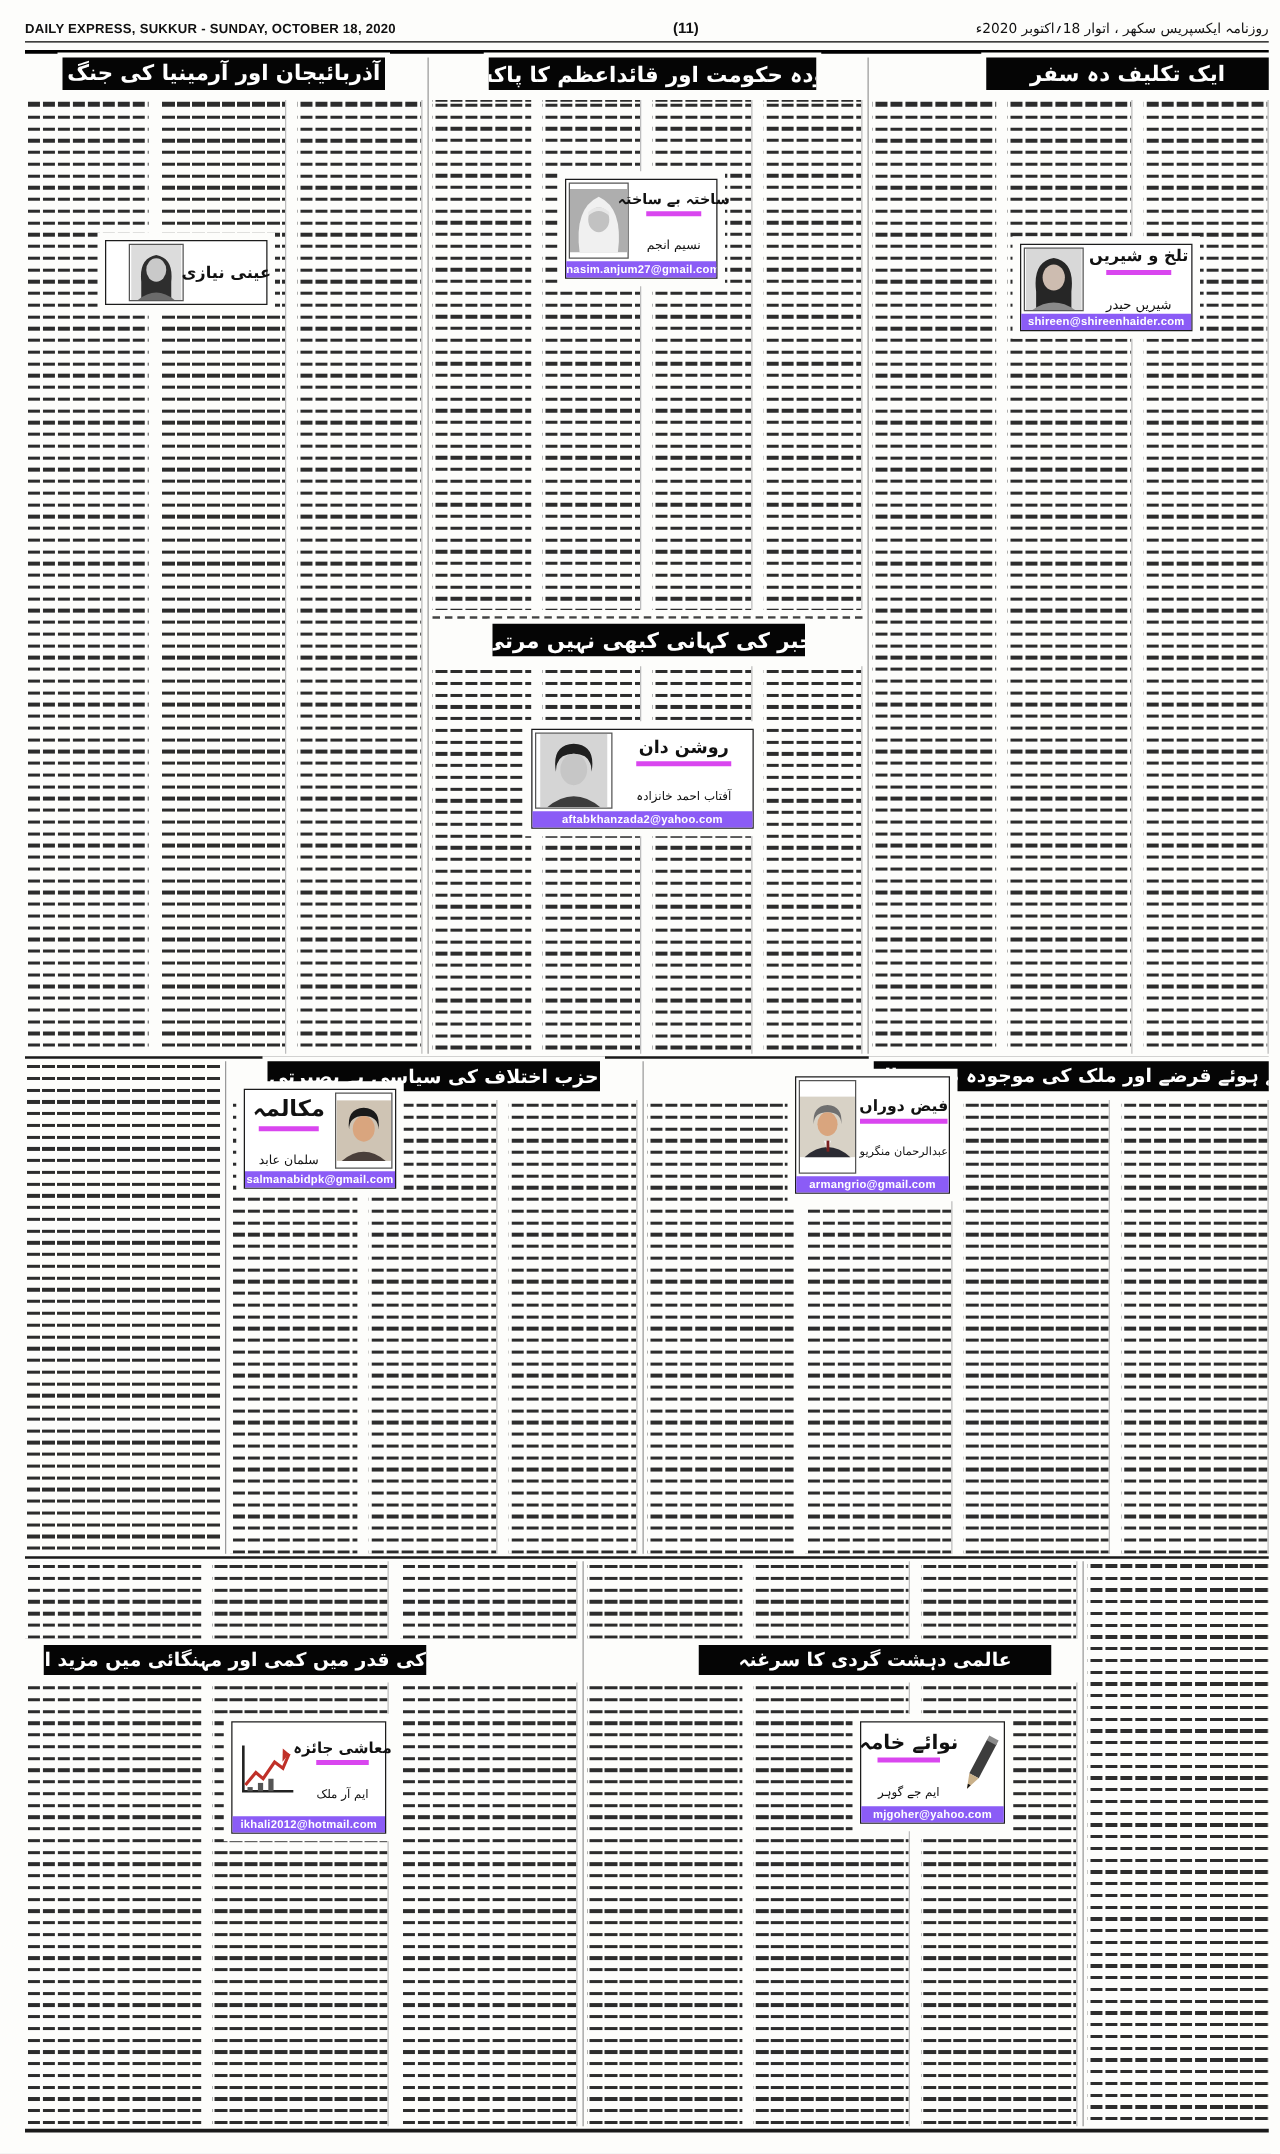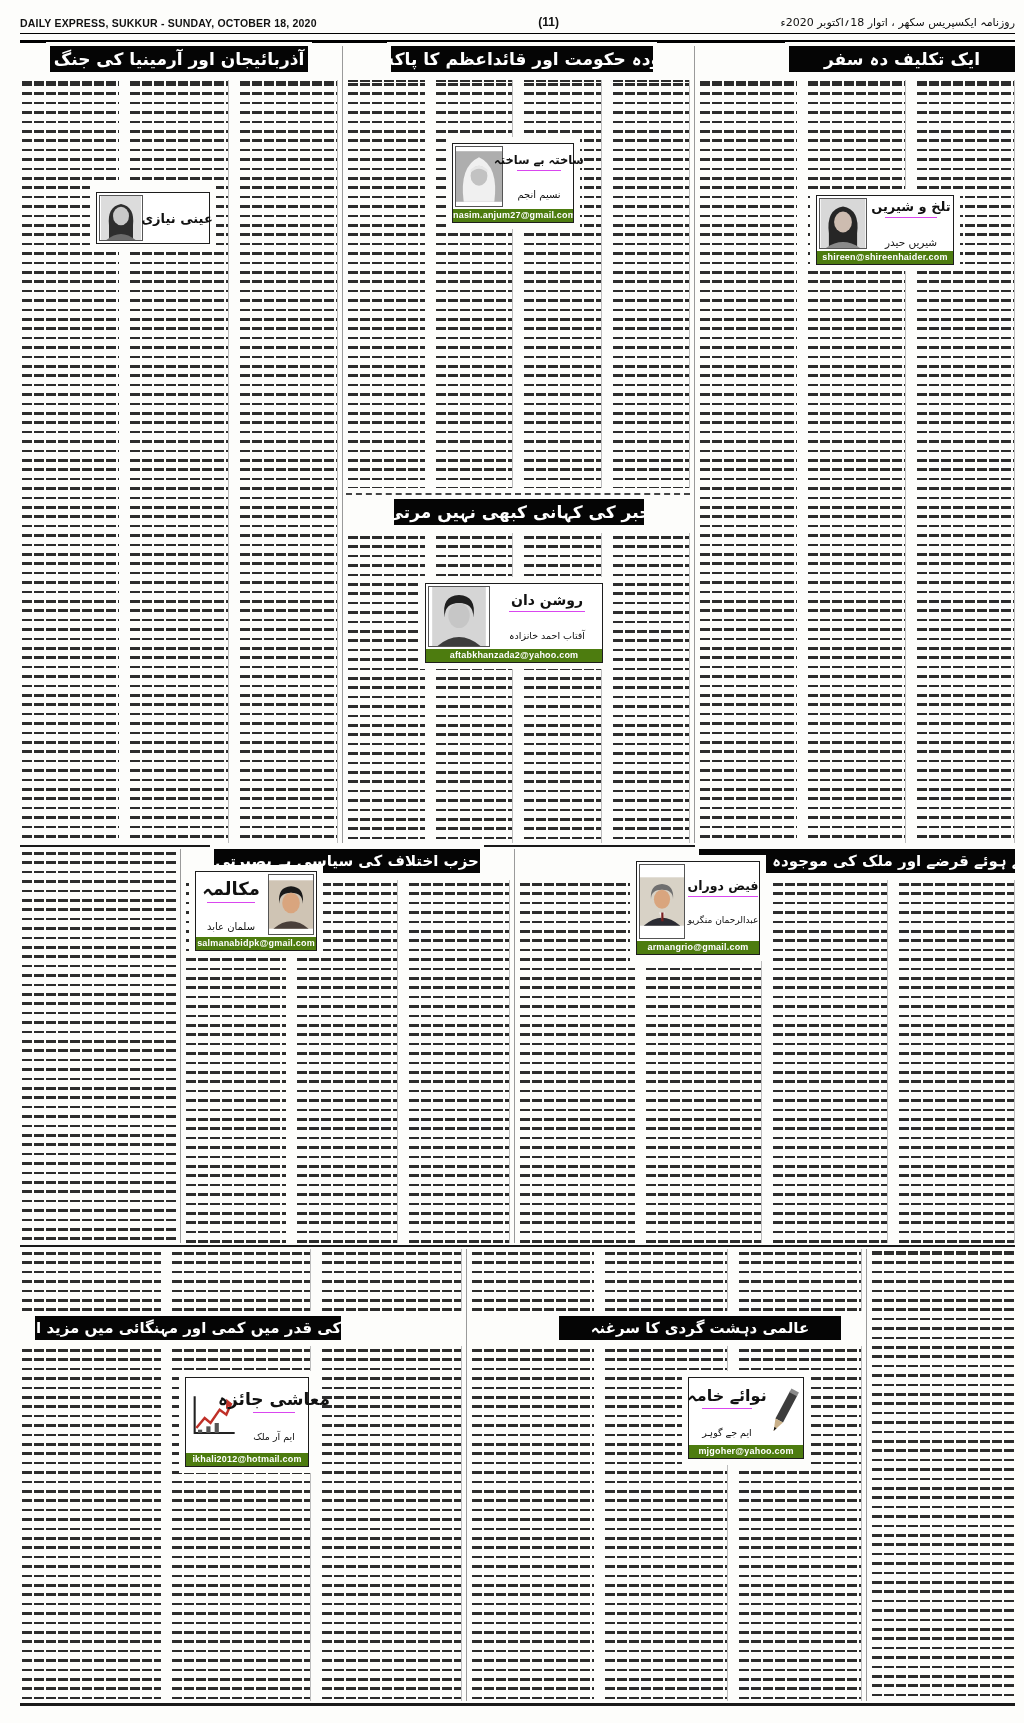--- a/index.html
+++ b/index.html
@@ -62,7 +62,7 @@
     direction:rtl;padding:1px 2px;min-width:0;
   }
   .col-title{font-weight:bold;white-space:nowrap;}
-  .auth-name{border-top:1px solid #d946ef;margin-top:3px;padding-top:18px;white-space:nowrap;}
+  .auth-name{border-top:4px solid #d946ef;margin-top:3px;padding-top:18px;white-space:nowrap;}
   .email-bar{
     flex:0 0 auto;background:#4d7c0f;color:#fff;direction:ltr;
     font-family:"Liberation Sans",sans-serif;font-weight:bold;

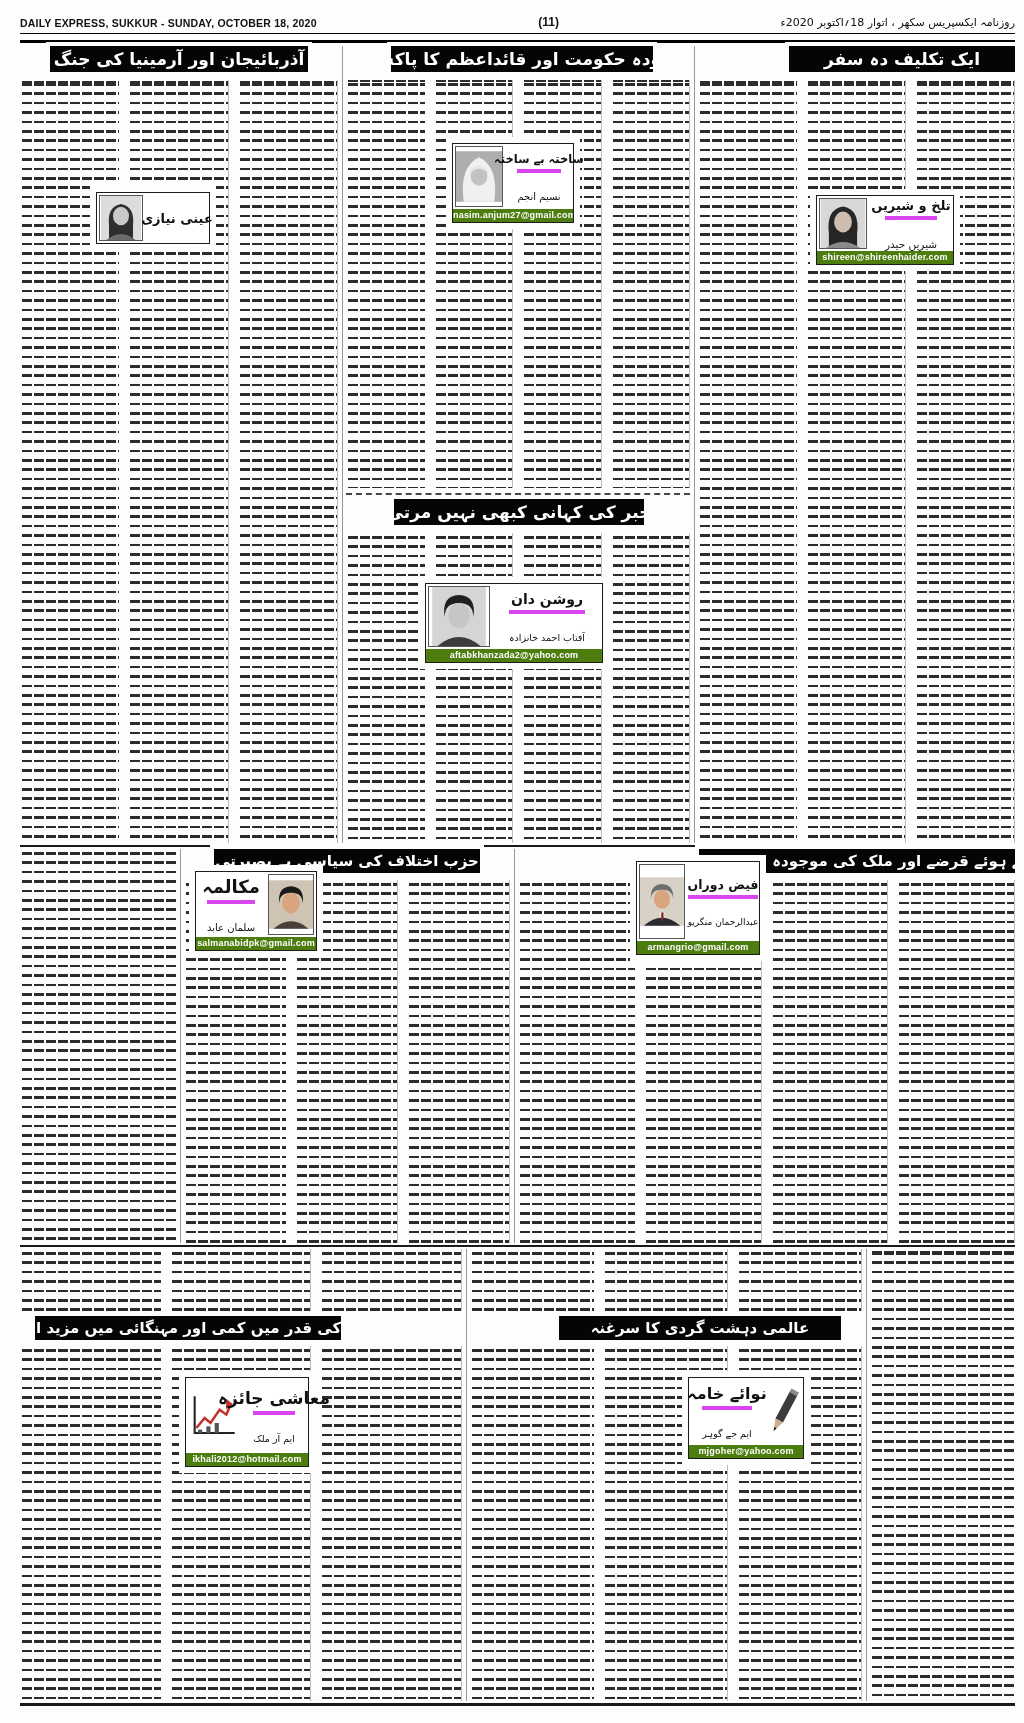--- a/index.html
+++ b/index.html
@@ -95,7 +95,7 @@
         <div class="col"></div>
         <div class="col"></div>
       </div>
-      <div class="chip" style="left:76px;top:146px;width:112px;height:50px;">
+      <div class="chip" style="left:64px;top:146px;width:112px;height:50px;padding-left:16px;">
         <div class="chip-row">
           <div class="photo" style="width:42px;">
             <svg viewBox="0 0 60 66">

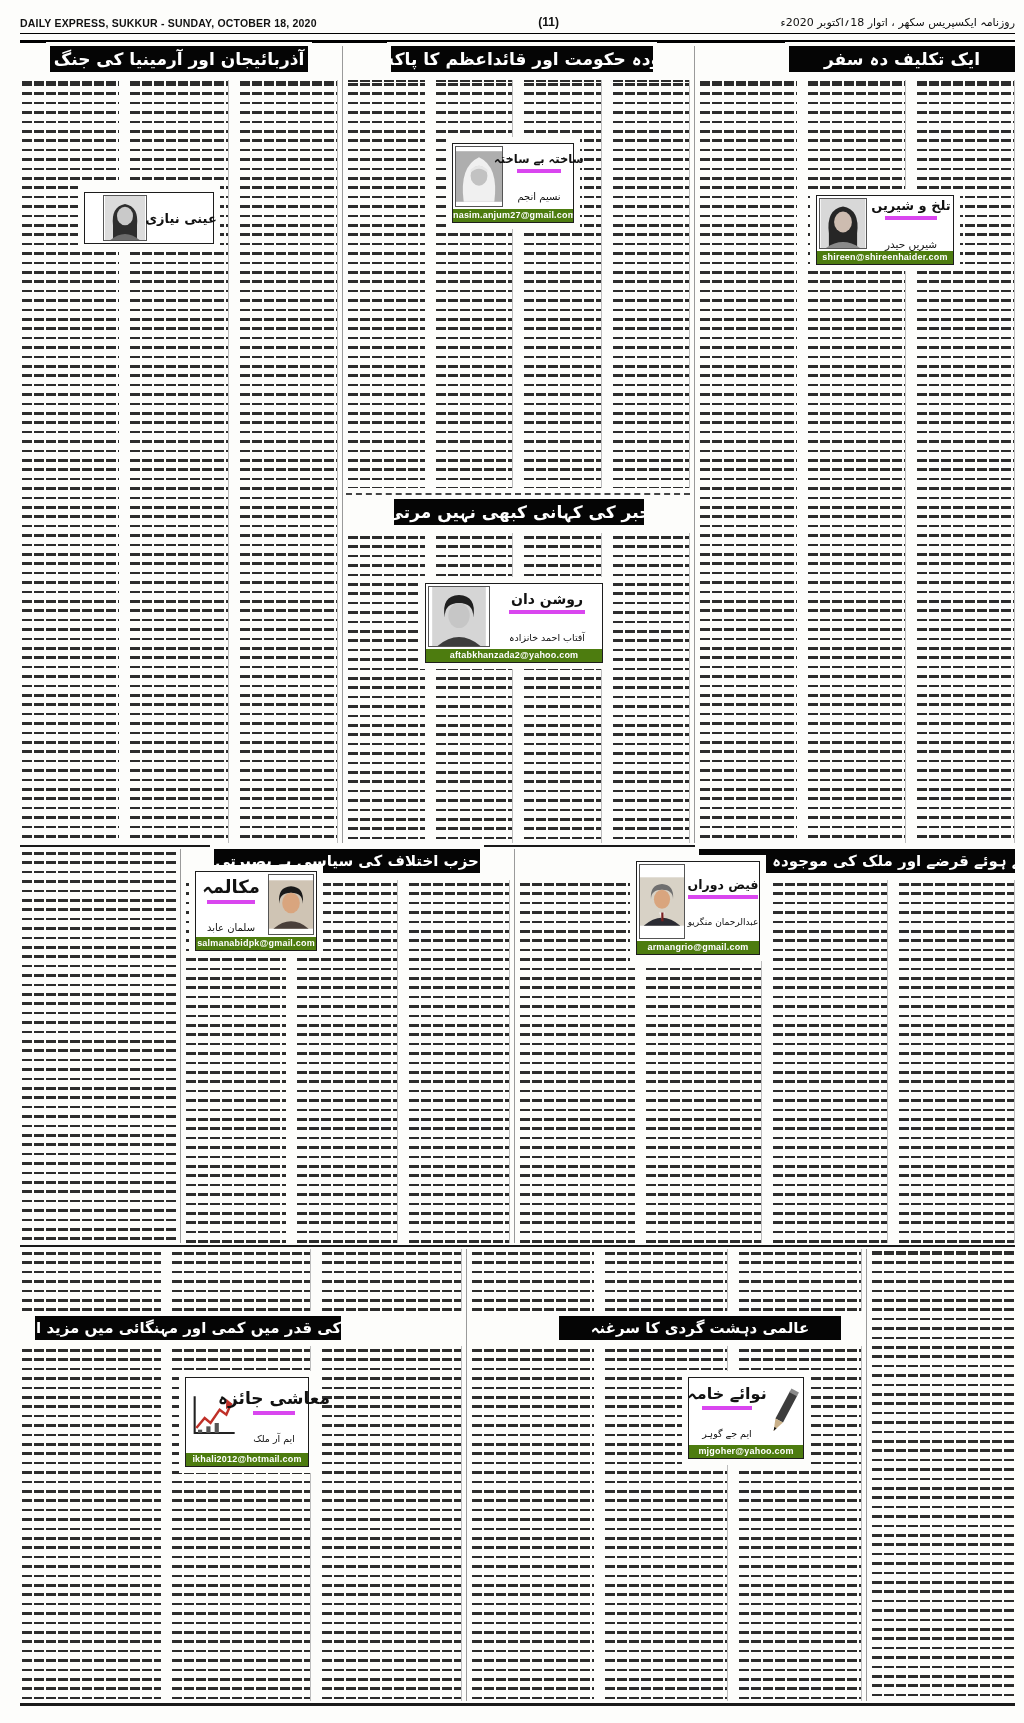--- a/index.html
+++ b/index.html
@@ -64,7 +64,7 @@
   .col-title{font-weight:bold;white-space:nowrap;}
   .auth-name{border-top:4px solid #d946ef;margin-top:3px;padding-top:18px;white-space:nowrap;}
   .email-bar{
-    flex:0 0 auto;background:#4d7c0f;color:#fff;direction:ltr;
+    flex:0 0 auto;background:#8b5cf6;color:#fff;direction:ltr;
     font-family:"Liberation Sans",sans-serif;font-weight:bold;
     font-size:9px;line-height:13px;text-align:center;letter-spacing:.2px;
     white-space:nowrap;overflow:hidden;

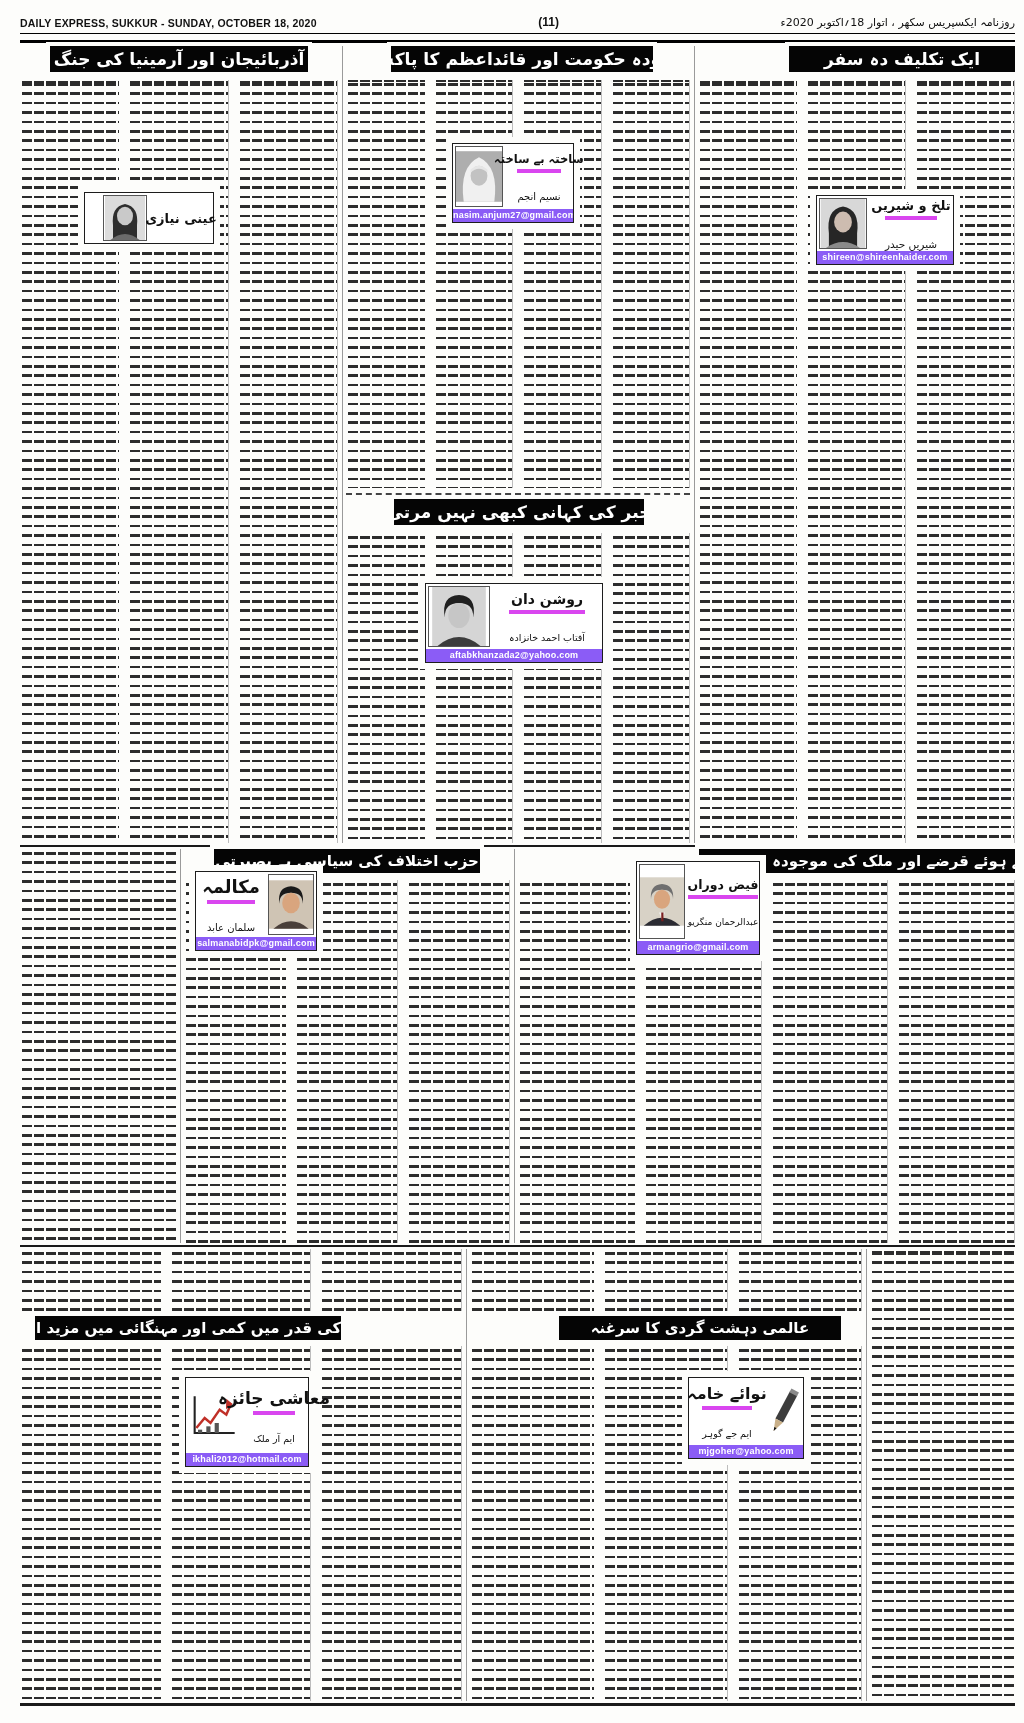--- a/index.html
+++ b/index.html
@@ -304,7 +304,7 @@
               </svg>
           </div>
           <div class="chip-text">
-            <div class="col-title" style="font-size:17px;">معاشی جائزہ</div>
+            <div class="col-title" style="font-size:12px;">معاشی جائزہ</div>
             <div class="auth-name" style="font-size:9.5px;">ایم آر ملک</div>
           </div>
         </div>

